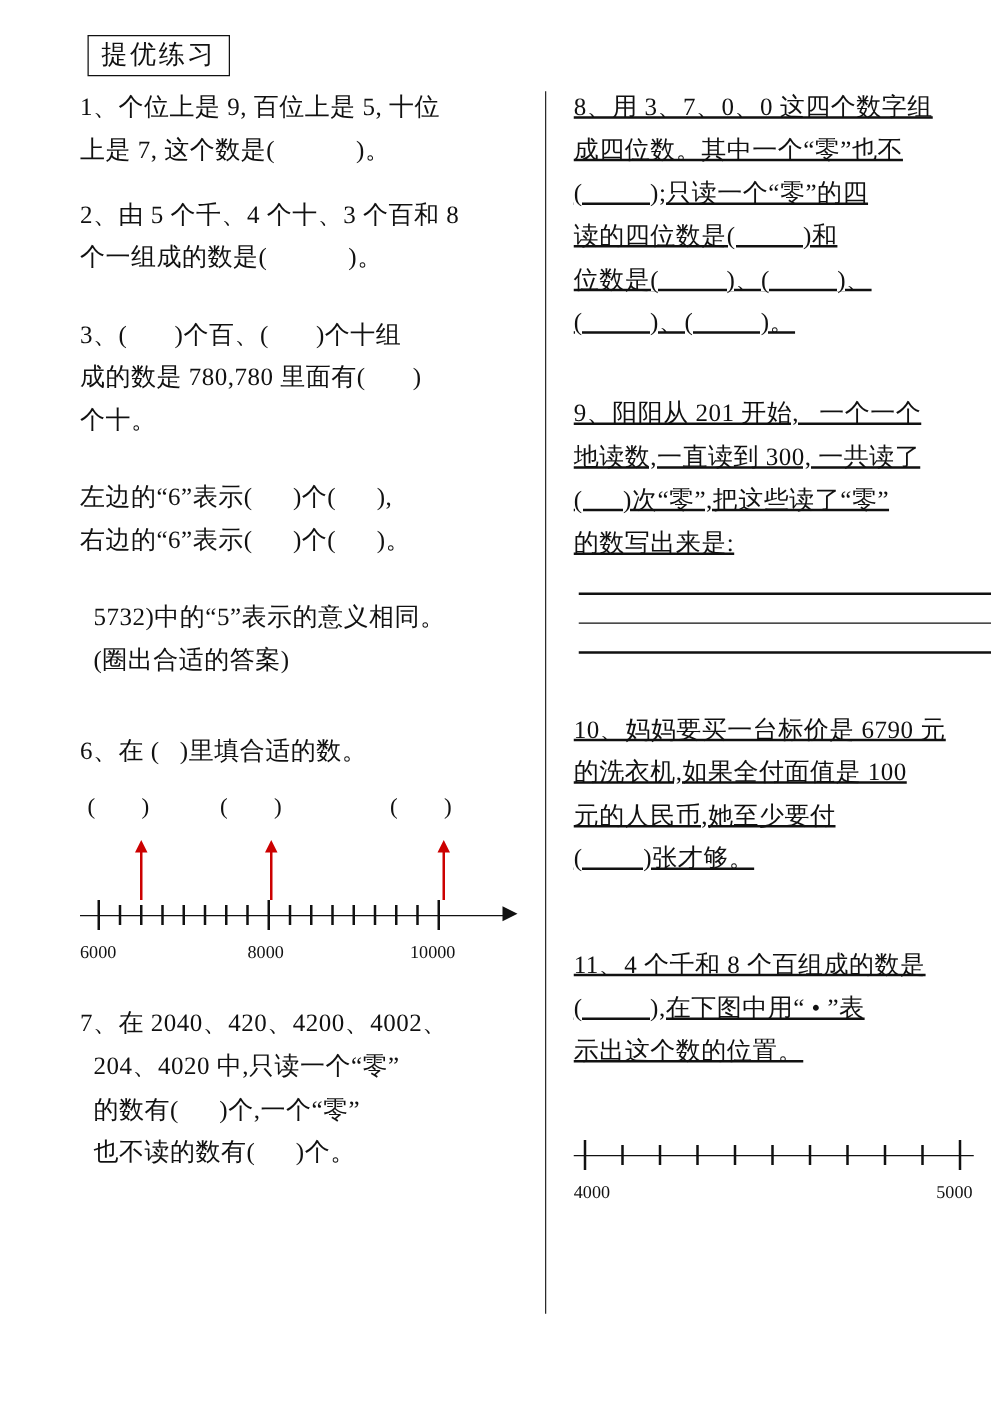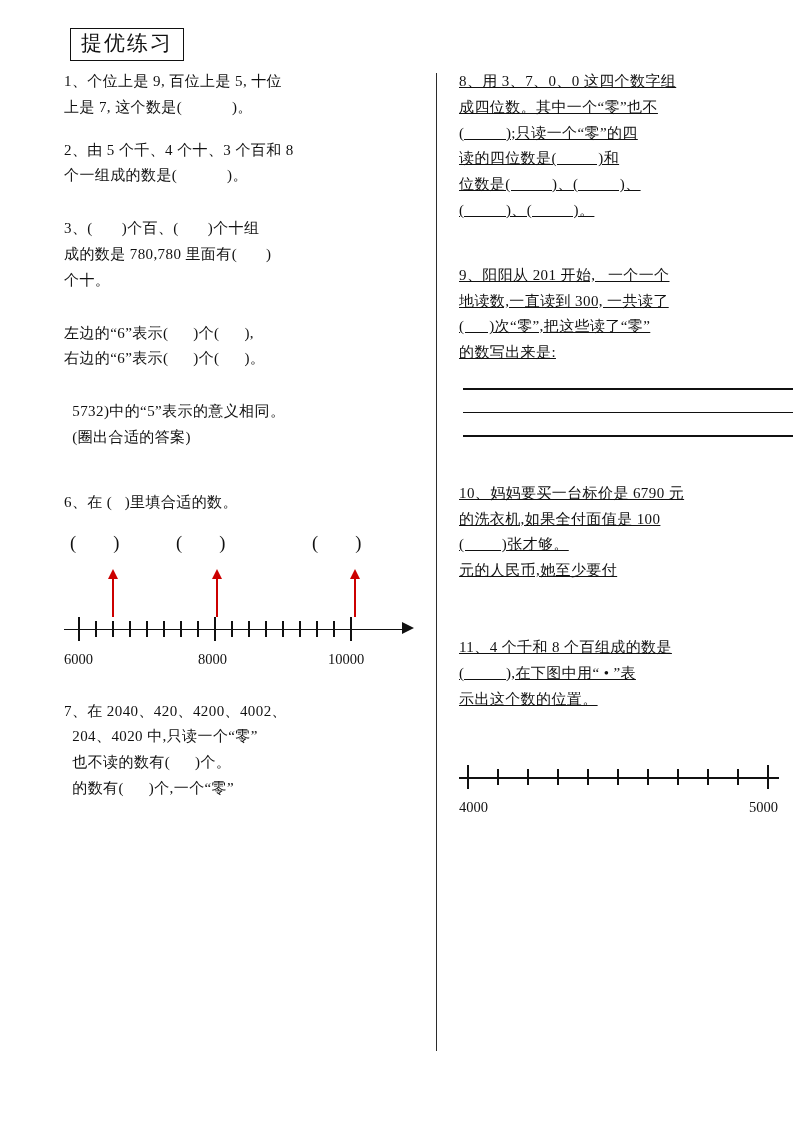--- a/index.html
+++ b/index.html
@@ -59,7 +59,7 @@
     text-decoration: underline;
   }
   .q {
-    font-size: 15px;
+    font-size: 20px;
     line-height: 1.72;
     letter-spacing: 0.4px;
     margin-bottom: 17px;

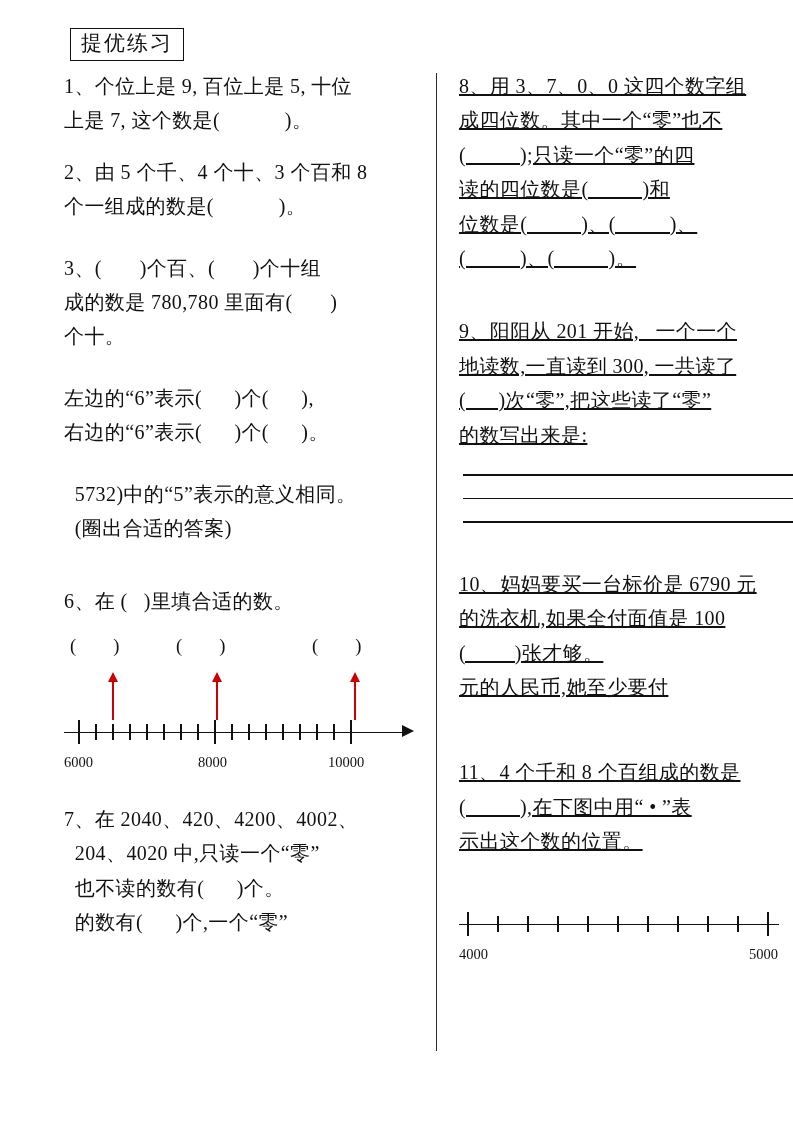--- a/index.html
+++ b/index.html
@@ -294,8 +294,8 @@
       <div class="q">
         <span class="ln">10、妈妈要买一台标价是 6790 元</span>
         <span class="ln">的洗衣机,如果全付面值是 100</span>
+        <span class="ln">元的人民币,她至少要付</span>
         <span class="ln">(         )张才够。</span>
-        <span class="ln">元的人民币,她至少要付</span>
       </div>
 
       <div class="spacer-lg"></div>

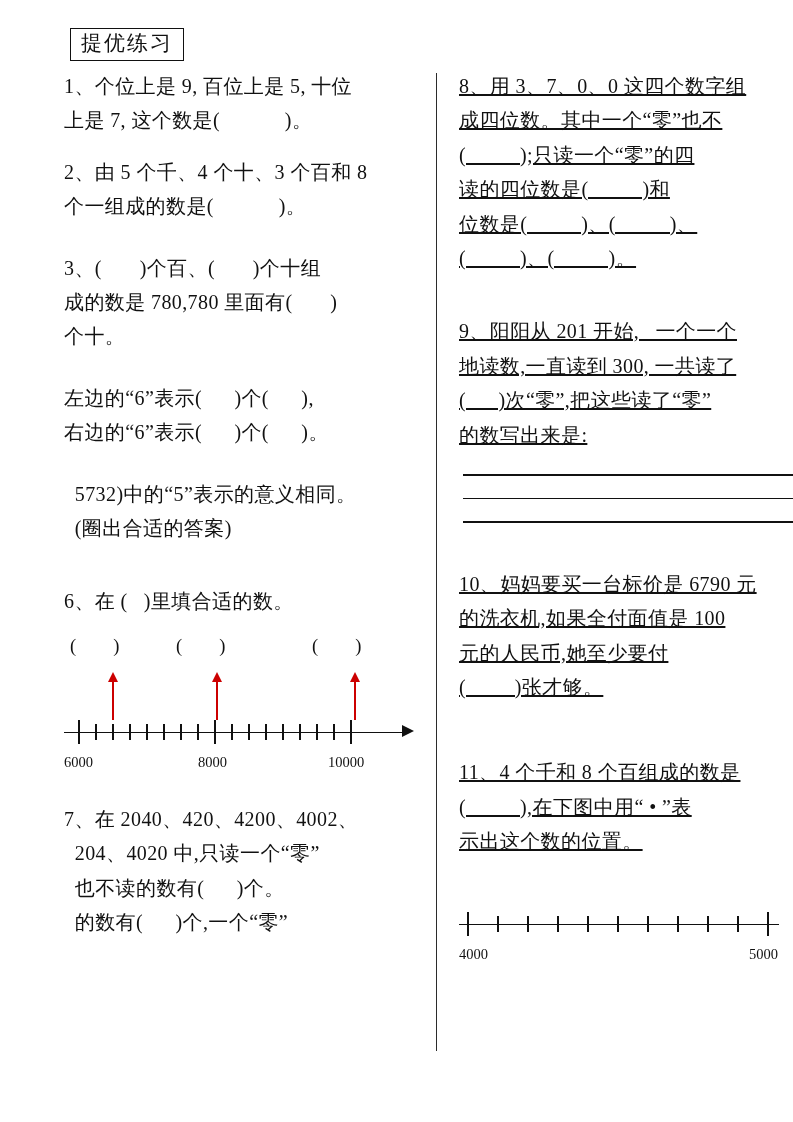--- a/index.html
+++ b/index.html
@@ -255,8 +255,8 @@
       <div class="q">
         <span class="ln">7、在 2040、420、4200、4002、</span>
         <span class="ln">  204、4020 中,只读一个“零”</span>
+        <span class="ln">  的数有(      )个,一个“零”</span>
         <span class="ln">  也不读的数有(      )个。</span>
-        <span class="ln">  的数有(      )个,一个“零”</span>
       </div>
 
     </div>

